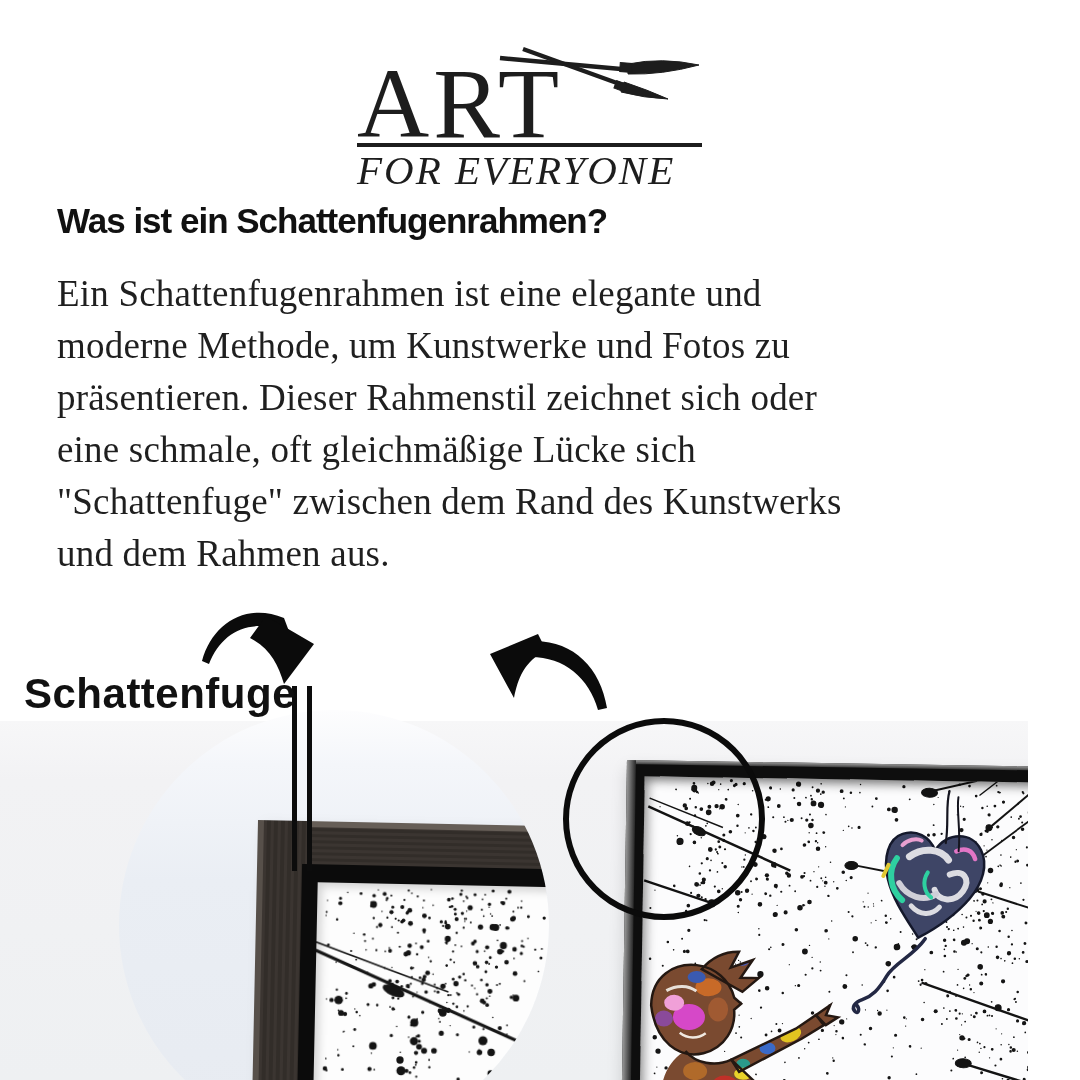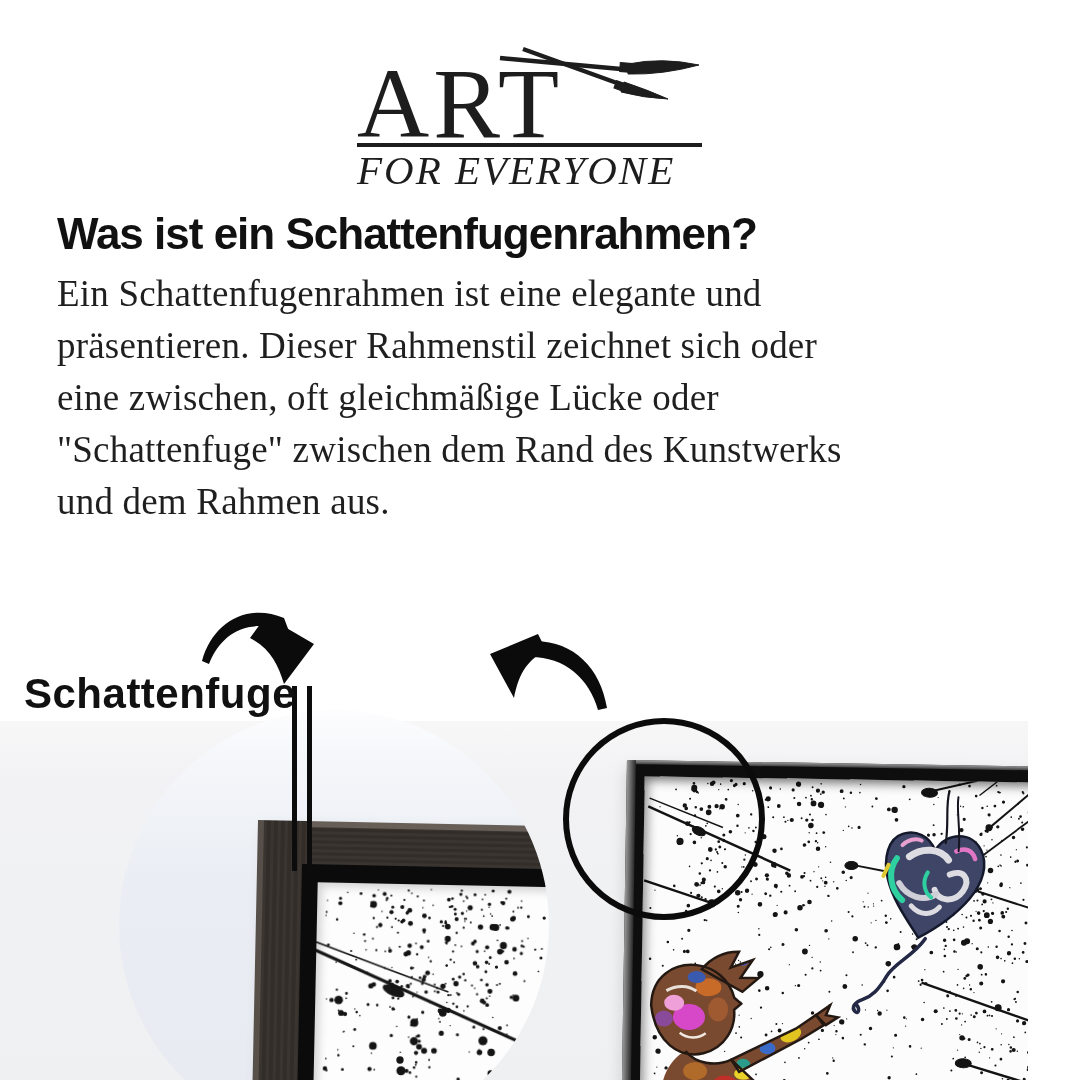--- a/index.html
+++ b/index.html
@@ -16,7 +16,7 @@
             font-size:41px;letter-spacing:2px;white-space:nowrap;color:#1d1d1d;font-style:italic;}
 
   
-  .headline{position:absolute;left:57px;top:209px;font-size:44px;font-weight:700;
+  .headline{position:absolute;left:57px;top:201px;font-size:35px;font-weight:700;
             letter-spacing:-1px;color:#111;}
   .copy{position:absolute;left:57px;top:268px;width:980px;font-size:37px;line-height:52px;
         font-weight:400;color:#1f1f1f;letter-spacing:0.2px;}

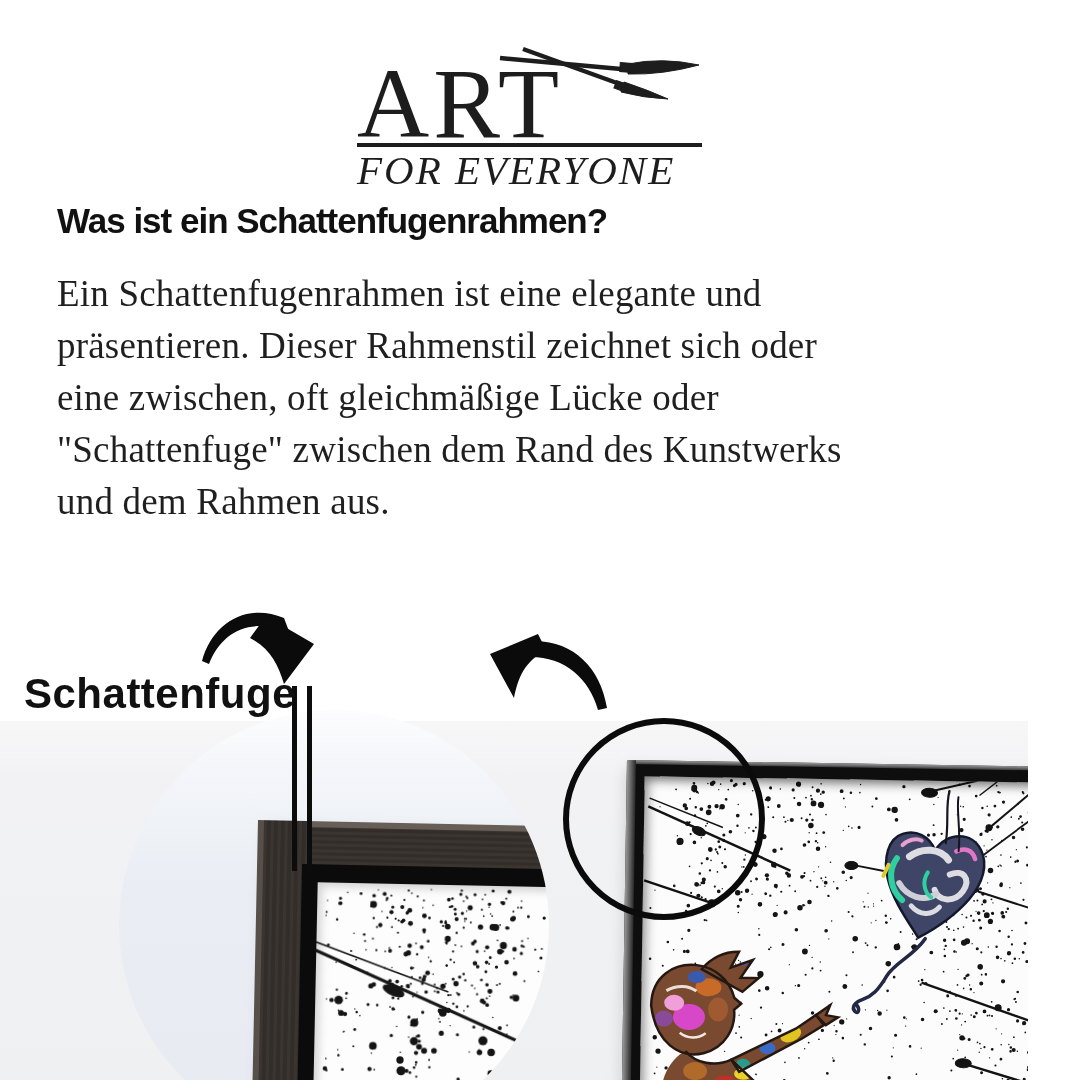--- a/index.html
+++ b/index.html
@@ -93,6 +93,7 @@
 
   <div class="copy">
     <div>Ein Schattenfugenrahmen ist eine elegante und</div>
+    <div>moderne Methode, um Kunstwerke und Fotos zu</div>
     <div>präsentieren. Dieser Rahmenstil zeichnet sich oder</div>
     <div>eine zwischen, oft gleichmäßige Lücke oder</div>
     <div>"Schattenfuge" zwischen dem Rand des Kunstwerks</div>

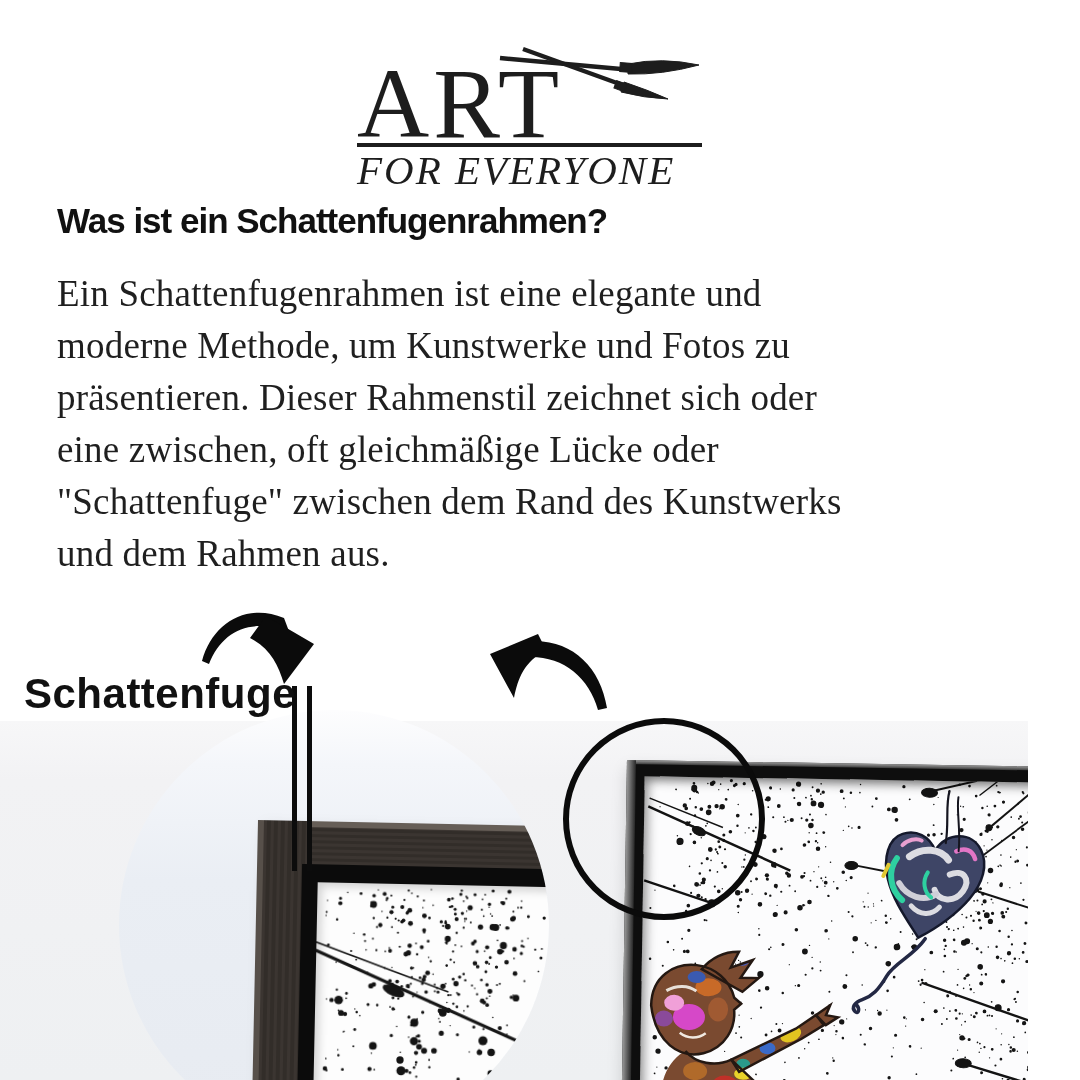--- a/index.html
+++ b/index.html
@@ -95,7 +95,7 @@
     <div>Ein Schattenfugenrahmen ist eine elegante und</div>
     <div>moderne Methode, um Kunstwerke und Fotos zu</div>
     <div>präsentieren. Dieser Rahmenstil zeichnet sich oder</div>
-    <div>eine zwischen, oft gleichmäßige Lücke oder</div>
+    <div>eine schmale, oft gleichmäßige Lücke sich</div>
     <div>"Schattenfuge" zwischen dem Rand des Kunstwerks</div>
     <div>und dem Rahmen aus.</div>
   </div>

